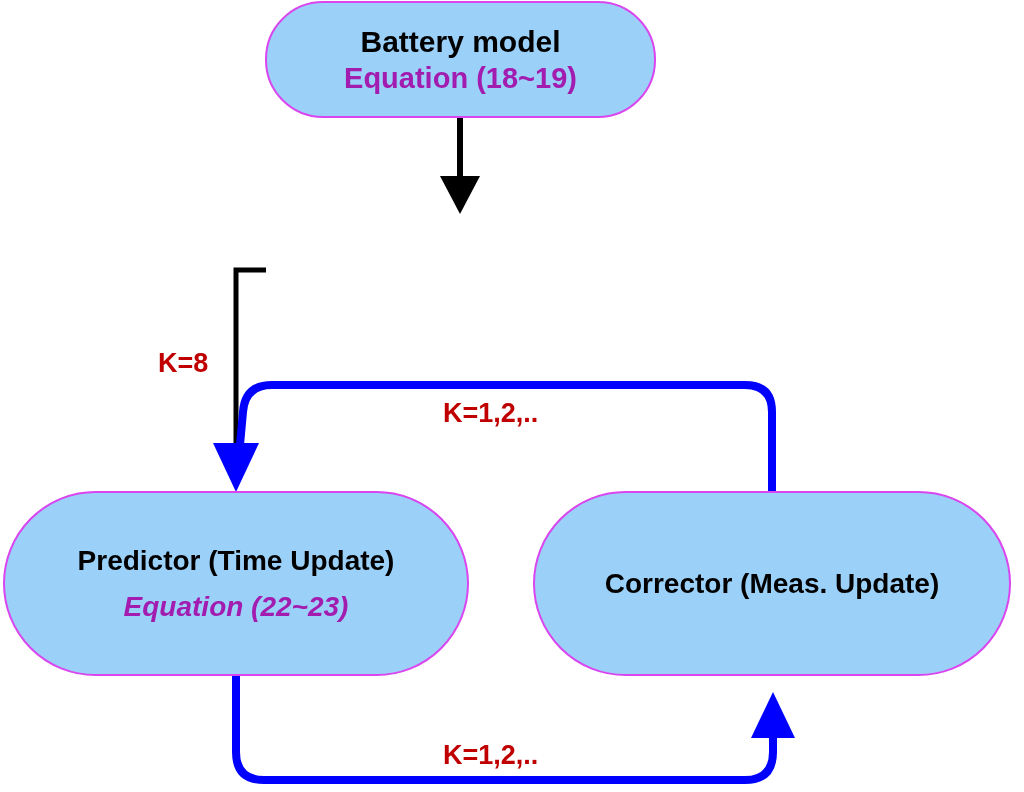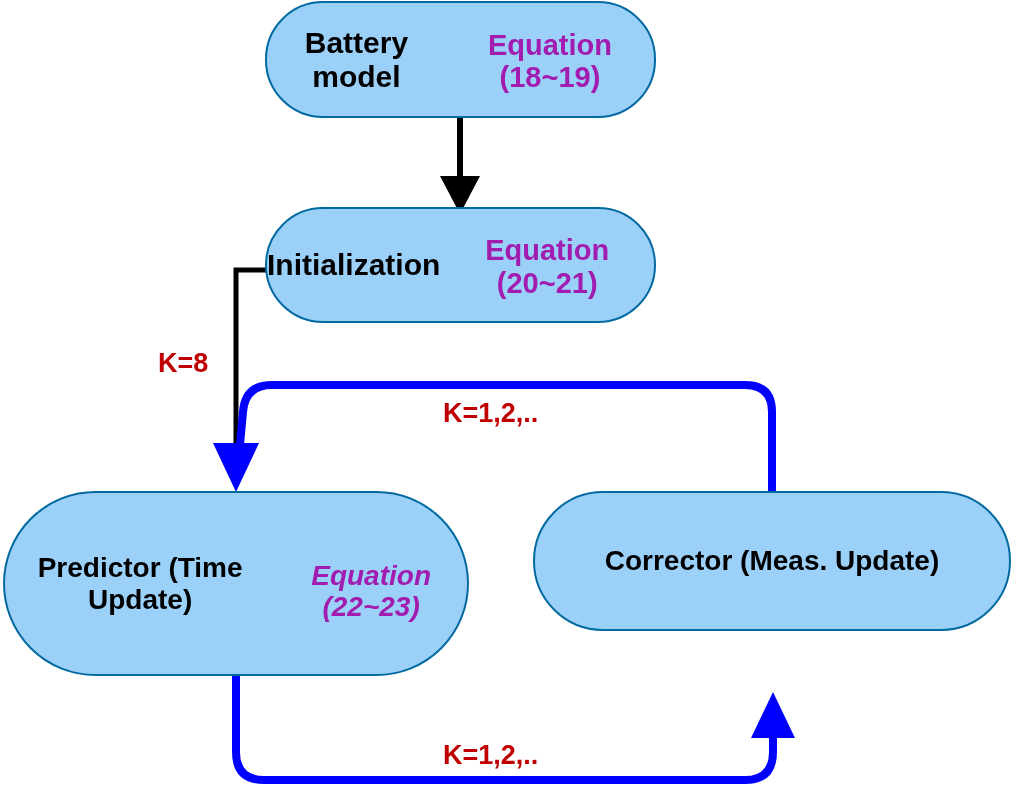--- a/index.html
+++ b/index.html
@@ -27,9 +27,9 @@
     position: absolute;
     box-sizing: border-box;
     background: #9BD1F9;
-    border: 2px solid #0369a1;
+    border: 2px solid #d946ef;
     display: flex;
-    flex-direction: row;
+    flex-direction: column;
     align-items: center;
     justify-content: center;
     text-align: center;

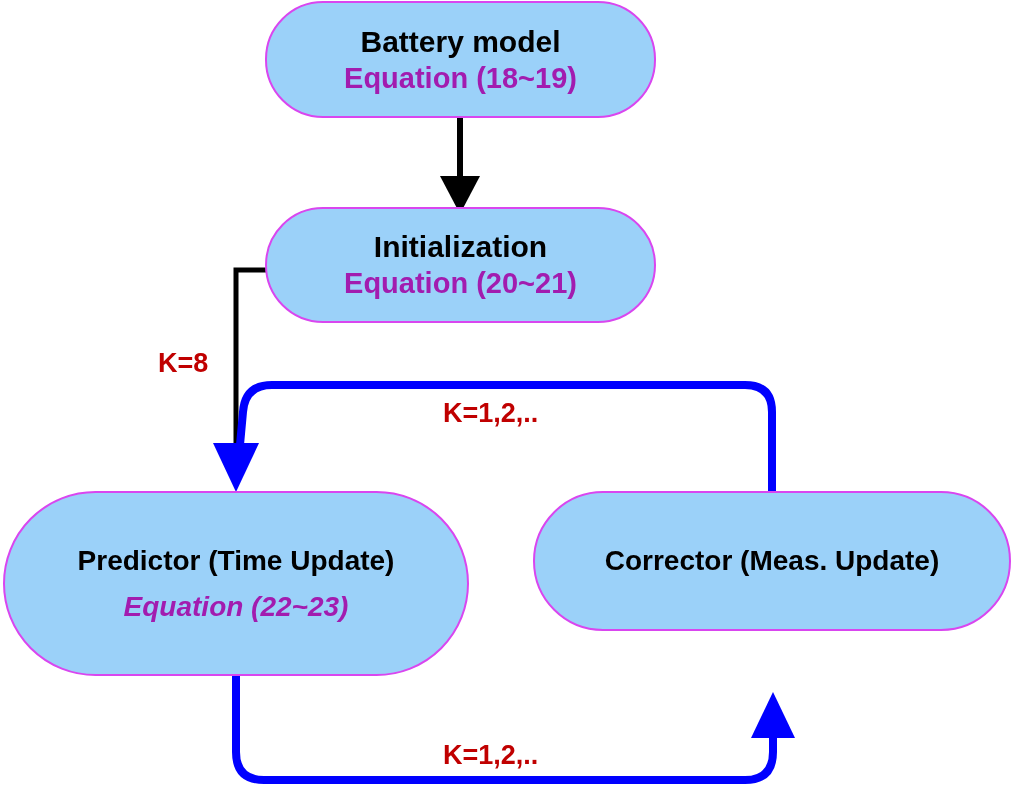--- a/index.html
+++ b/index.html
@@ -116,10 +116,6 @@
     <div class="eq">Equation (18~19)</div>
   </div>
 
-  <div class="node" id="node-init">
-    <div class="title">Initialization</div>
-    <div class="eq">Equation (20~21)</div>
-  </div>
 
   <div class="node" id="node-predictor">
     <div class="title">Predictor (Time Update)</div>

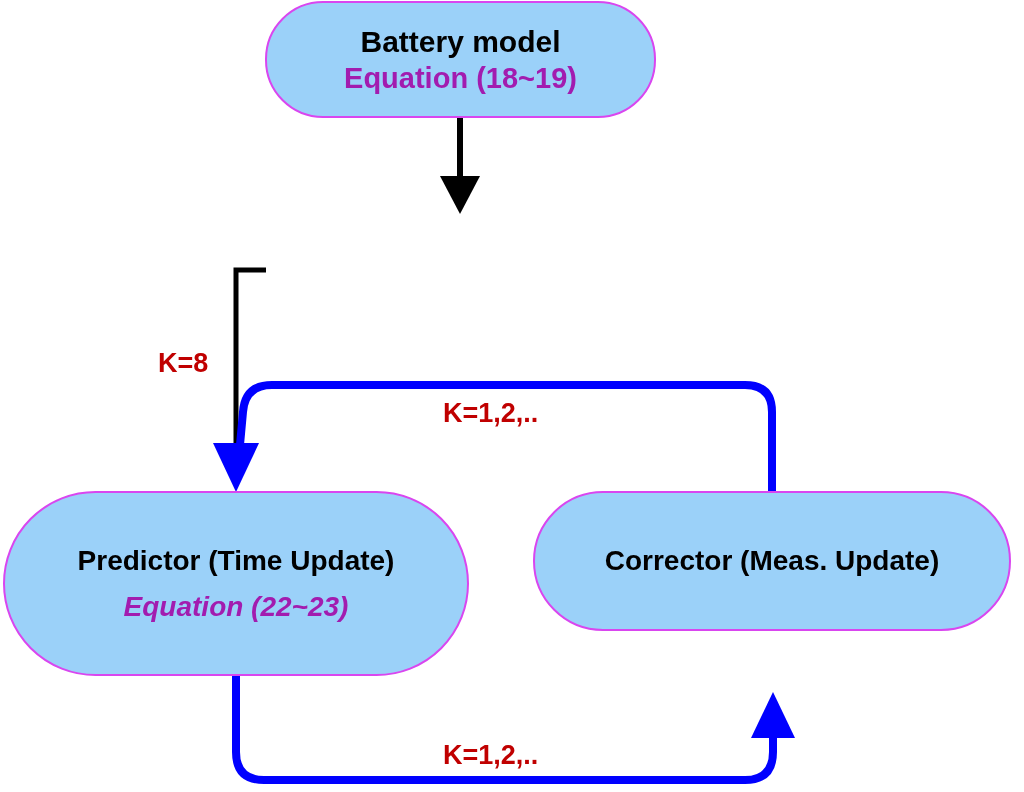--- a/index.html
+++ b/index.html
@@ -66,7 +66,7 @@
   #node-predictor .eq { font-size: 28px; margin-top: 15px; font-style: italic; }
 
   #node-corrector {
-    left: 533px; top: 491px; width: 478px; height: 140px;
+    left: 533px; top: 491px; width: 478px; height: 185px;
     border-radius: 93px;
   }
   #node-corrector .title { font-size: 28px; }

